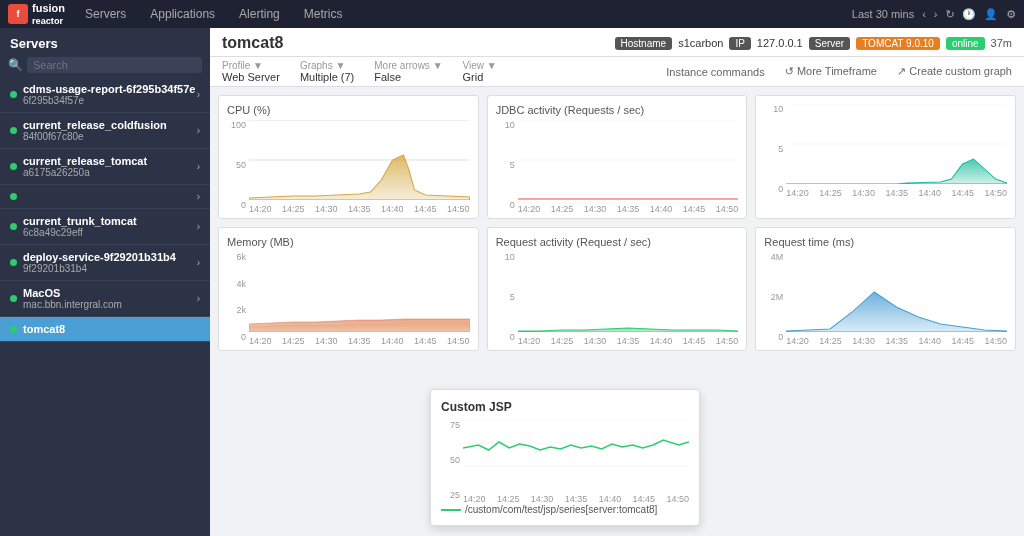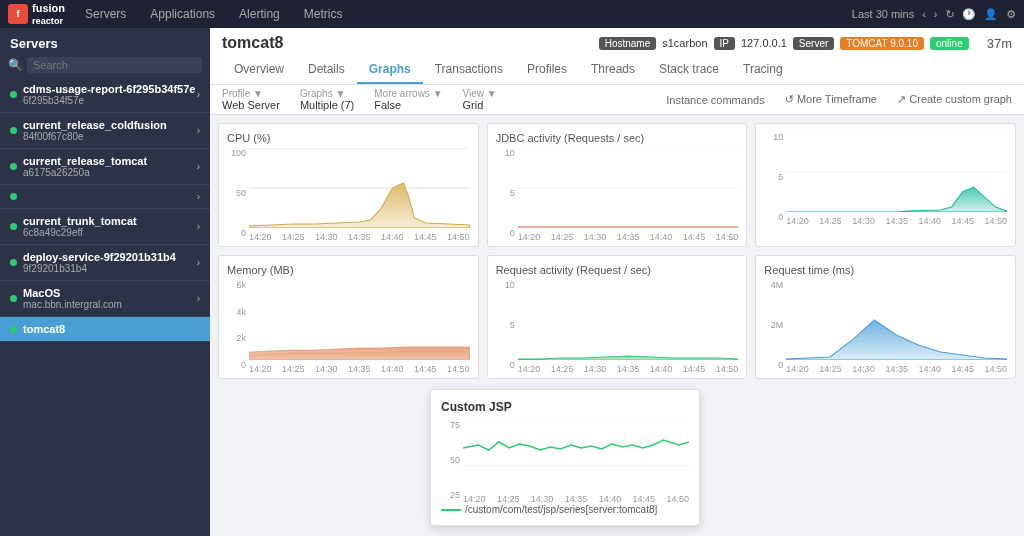--- a/index.html
+++ b/index.html
@@ -47,7 +47,7 @@
     .server-badge { background: #555; color: #fff; padding: 1px 6px; border-radius: 3px; font-size: 10px; }
     .tomcat-badge { background: #e67e22; color: #fff; padding: 1px 6px; border-radius: 3px; font-size: 10px; }
     .online-badge { background: #2ecc71; color: #fff; padding: 1px 6px; border-radius: 3px; font-size: 10px; }
-    .time-badge { color: #555; font-size: 13px; margin-left: 12px; }
+    .time-badge { color: #555; font-size: 11px; }
 
     
     .tabs { display: flex; gap: 0; }

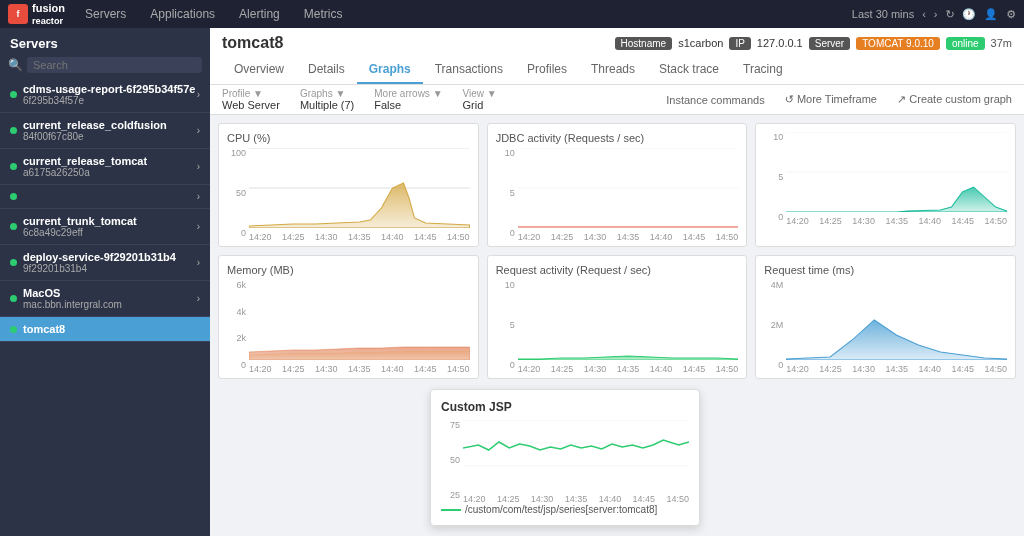--- a/index.html
+++ b/index.html
@@ -190,16 +190,6 @@
           <span class="time-badge">37m</span>
         </div>
       </div>
-      <div class="tabs">
-        <div class="tab">Overview</div>
-        <div class="tab">Details</div>
-        <div class="tab active">Graphs</div>
-        <div class="tab">Transactions</div>
-        <div class="tab">Profiles</div>
-        <div class="tab">Threads</div>
-        <div class="tab">Stack trace</div>
-        <div class="tab">Tracing</div>
-      </div>
     </div>
 
     <div class="sub-header">

